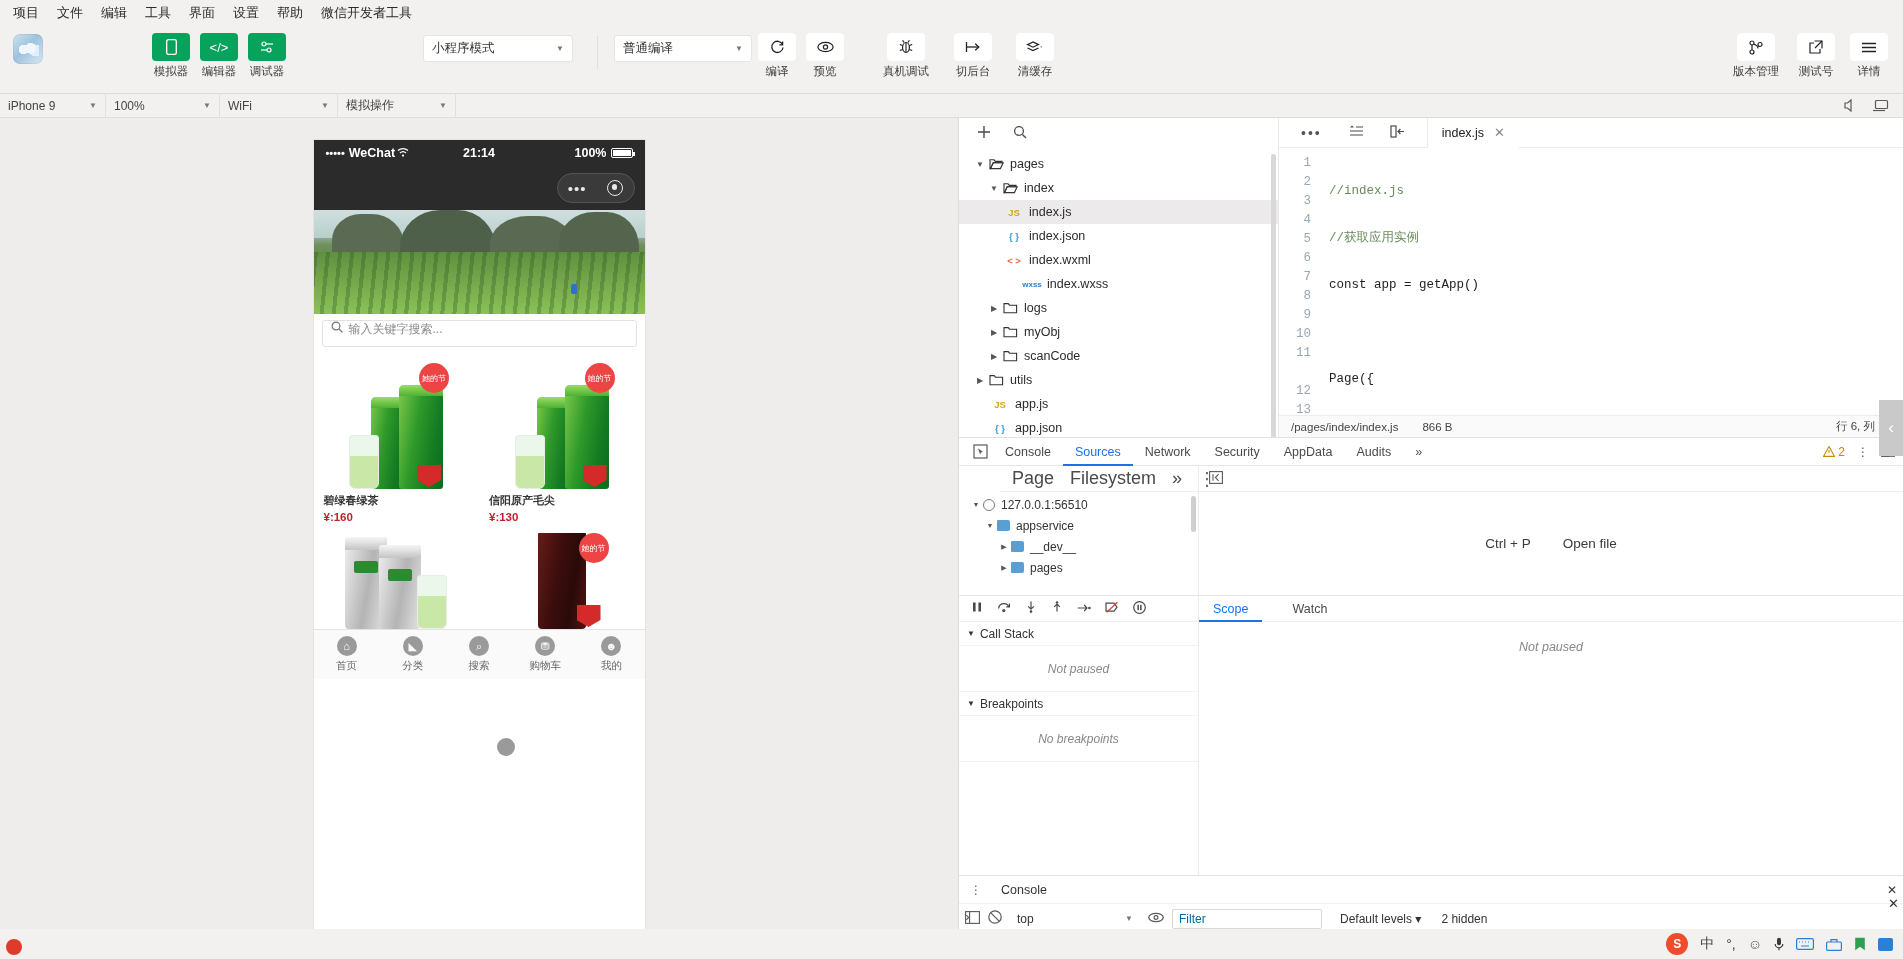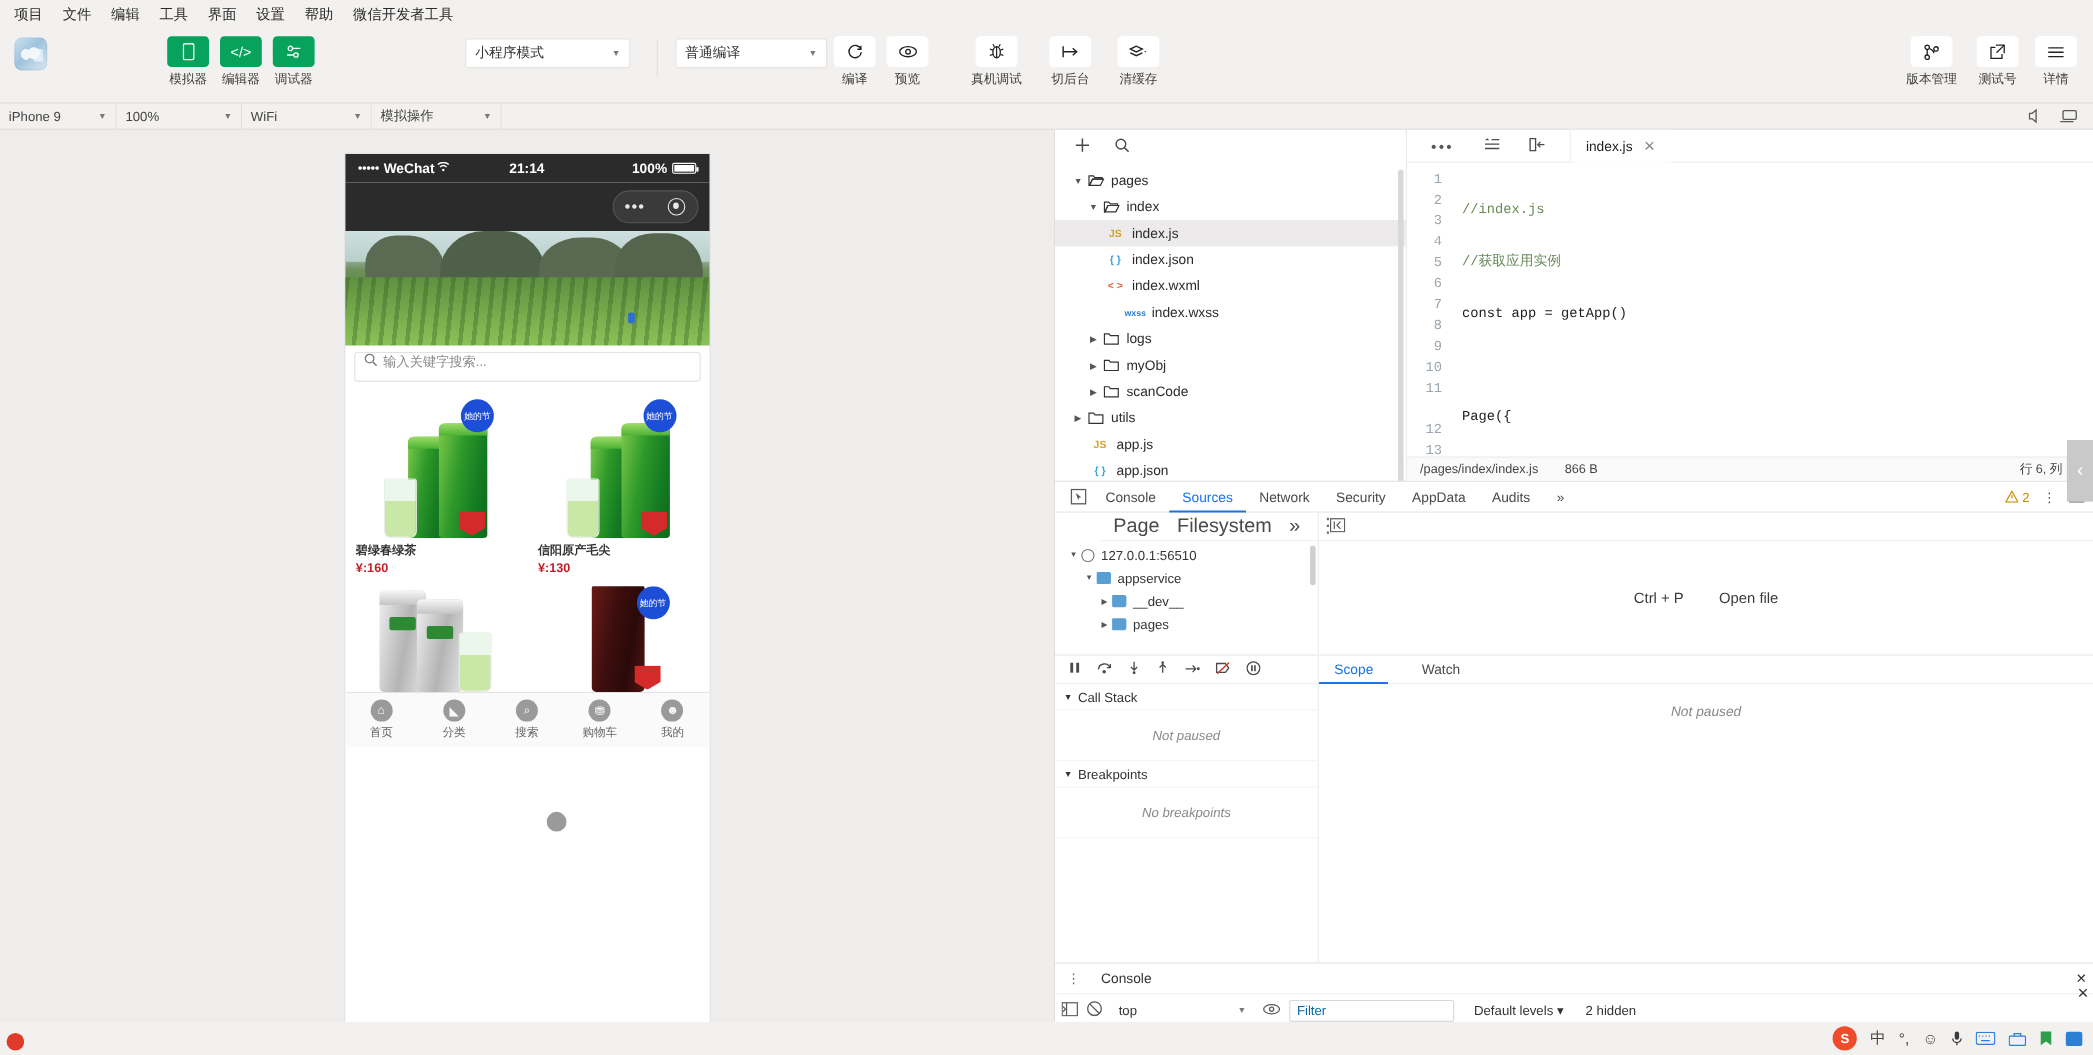--- a/index.html
+++ b/index.html
@@ -141,7 +141,7 @@
   .can-g2 { width:44px; height:104px; margin-left:-6px; z-index:2; }
   .glass { width:30px; height:54px; border-radius:3px 3px 6px 6px;
     background:linear-gradient(#eaf7ea 0 38%, #c9e8a7 38% 100%); border:1px solid #e6eee6; margin-right:-8px; z-index:3;}
-  .badge-r { position:absolute; width:30px; height:30px; border-radius:50%; background:#1d4ed8;
+  .badge-r { position:absolute; width:30px; height:30px; border-radius:50%; background:#ef4444;
     color:#fff; font-size:8px; display:flex; align-items:center; justify-content:center; right:20px; top:2px; z-index:5;}
   .seal { position:absolute; bottom:2px; right:28px; width:24px; height:22px; background:#d42a2a;
     z-index:5; clip-path:polygon(0 0,100% 0,100% 68%,50% 100%,0 68%); }

